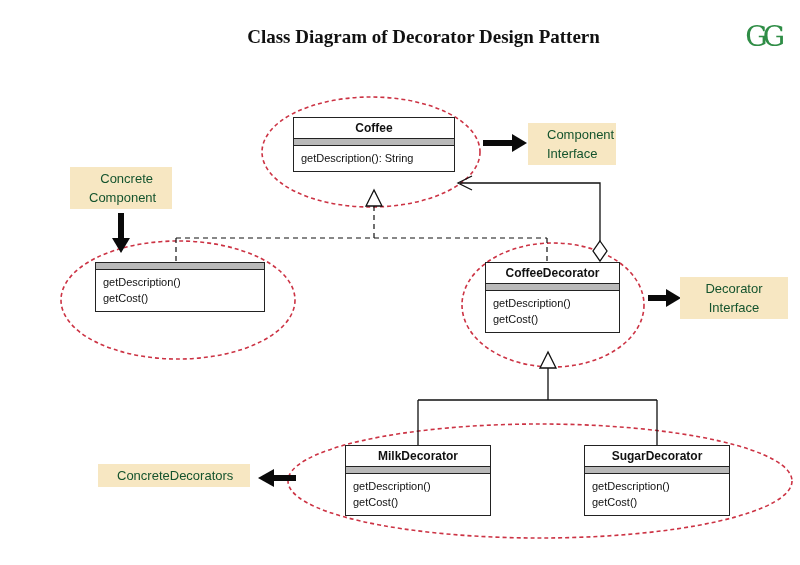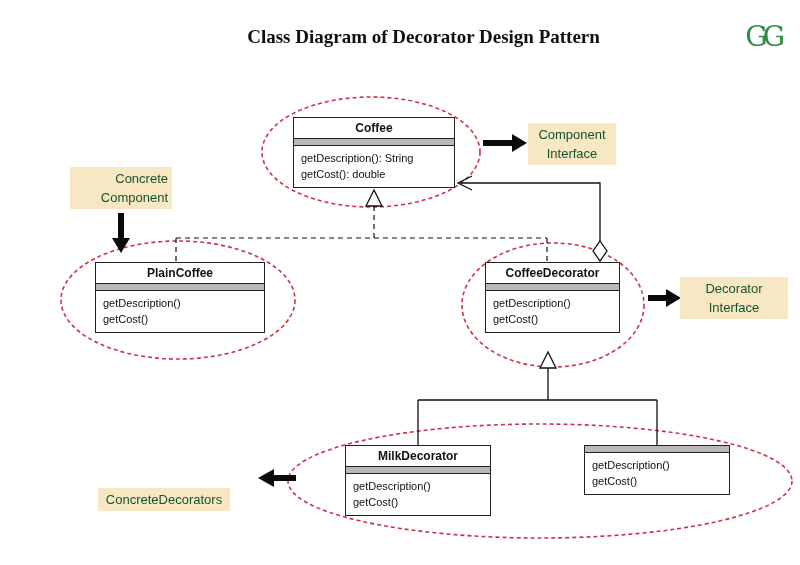--- a/index.html
+++ b/index.html
@@ -23,7 +23,7 @@
   .uml-line { font-size:11px; line-height:16px; color:#111; white-space:nowrap; }
 
   .callout { position:absolute; background:var(--label-bg,#f7e7c2); color:var(--label-text,#14532d);
-             text-align:center; font-size:13px; line-height:19px; padding:2px 4px; z-index:2; }
+             text-align:center; font-size:13px; line-height:19px; padding:2px 19px; z-index:2; }
 
   
   .grp      { fill:none; stroke:var(--ellipse,#cc3344); stroke-width:1.6; stroke-dasharray:4 3; }

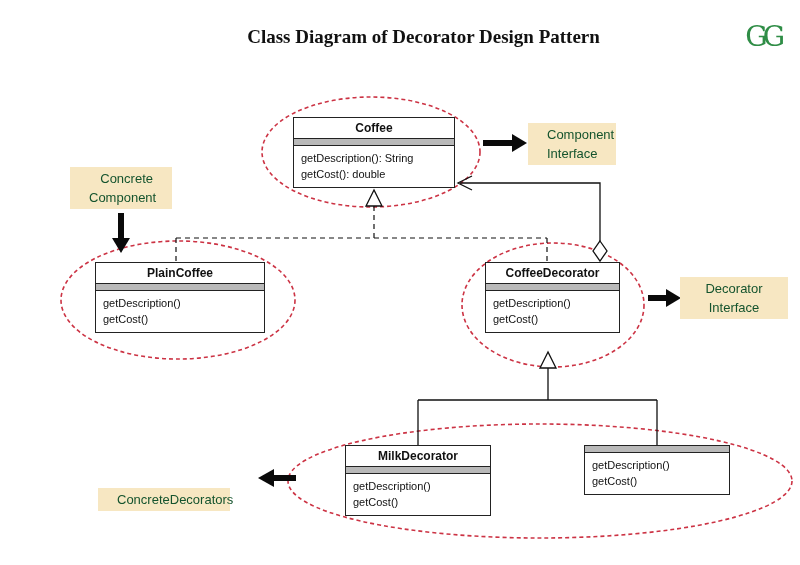--- a/index.html
+++ b/index.html
@@ -82,7 +82,6 @@
     <div class="uml-sep"></div>
     <div class="uml-body">
       <div class="uml-line">getDescription(): String</div>
-      <div class="uml-line">getCost(): double</div>
     </div>
   </div>
 

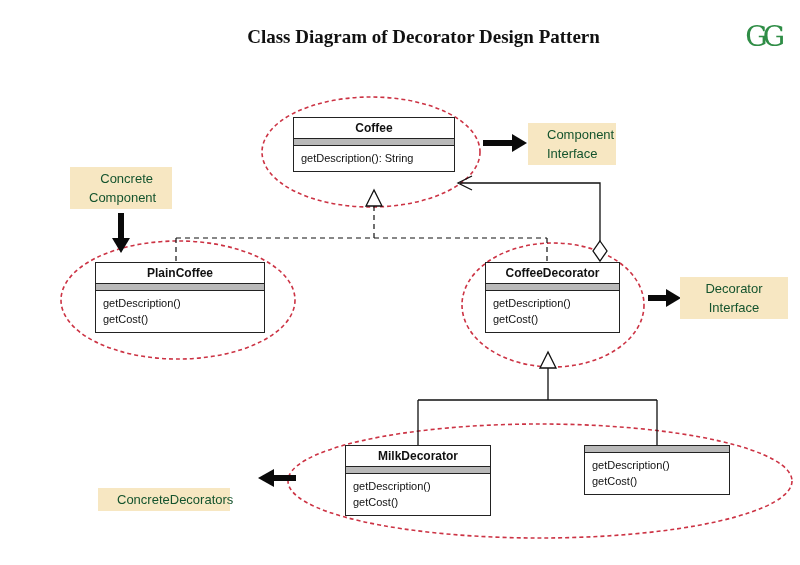--- a/index.html
+++ b/index.html
@@ -86,7 +86,6 @@
   </div>
 
   <div class="uml" style="left:95px; top:262px; width:170px;">
-    <div class="uml-name">PlainCoffee</div>
     <div class="uml-sep"></div>
     <div class="uml-body">
       <div class="uml-line">getDescription()</div>

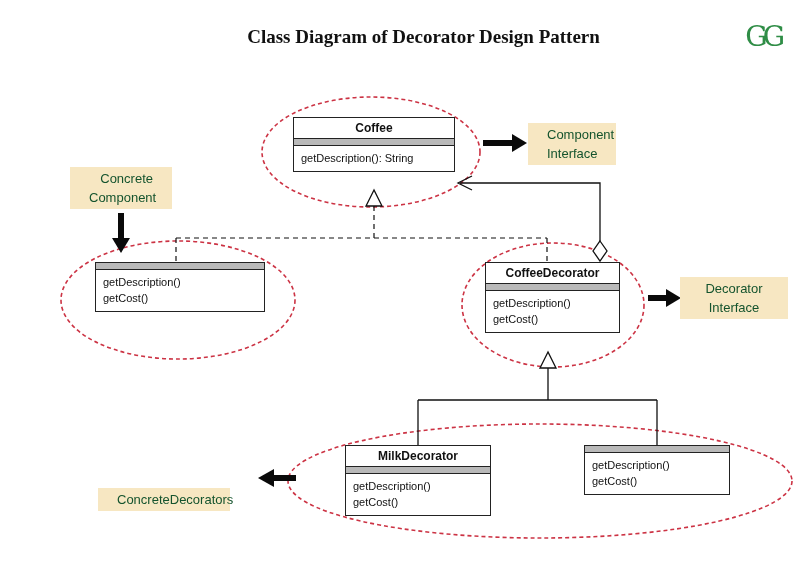--- a/index.html
+++ b/index.html
@@ -112,6 +112,7 @@
   </div>
 
   <div class="uml" style="left:584px; top:445px; width:146px;">
+    <div class="uml-name">SugarDecorator</div>
     <div class="uml-sep"></div>
     <div class="uml-body">
       <div class="uml-line">getDescription()</div>

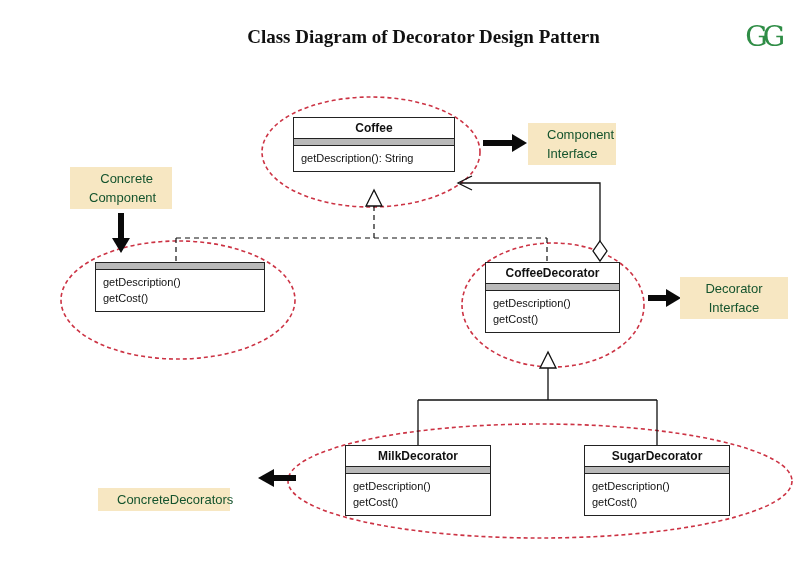--- a/index.html
+++ b/index.html
@@ -135,7 +135,7 @@
     <div>Interface</div>
   </div>
 
-  <div class="callout" style="left:98px; top:464px; width:132px;margin-top:24px;">
+  <div class="callout" style="left:98px; top:464px; width:152px;">
     <div>ConcreteDecorators</div>
   </div>
 

